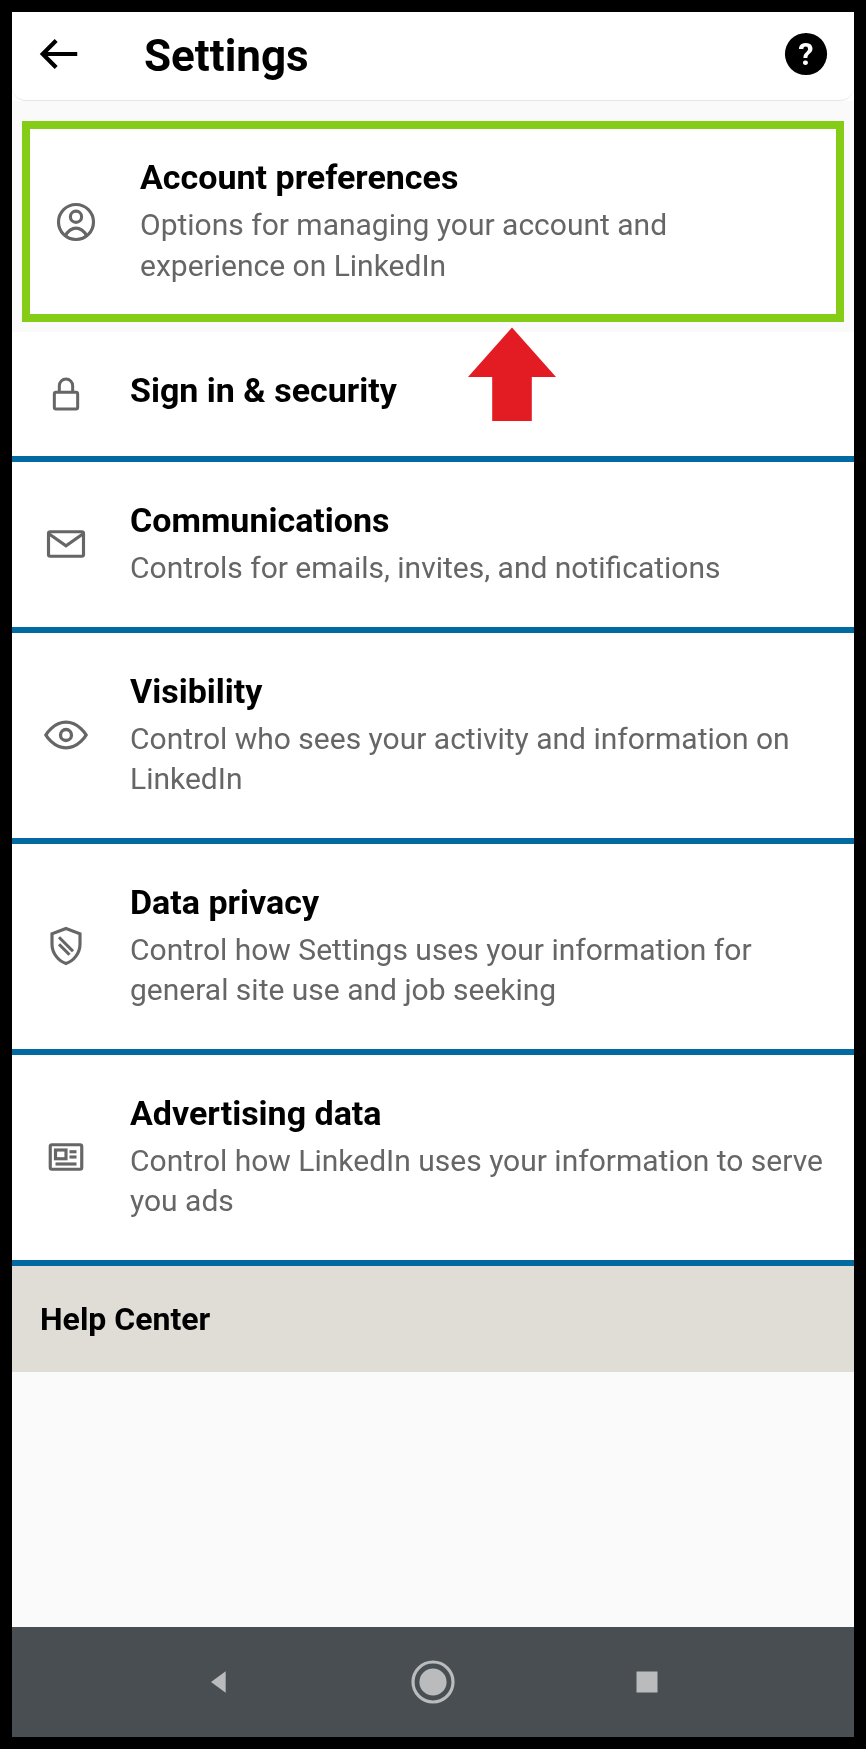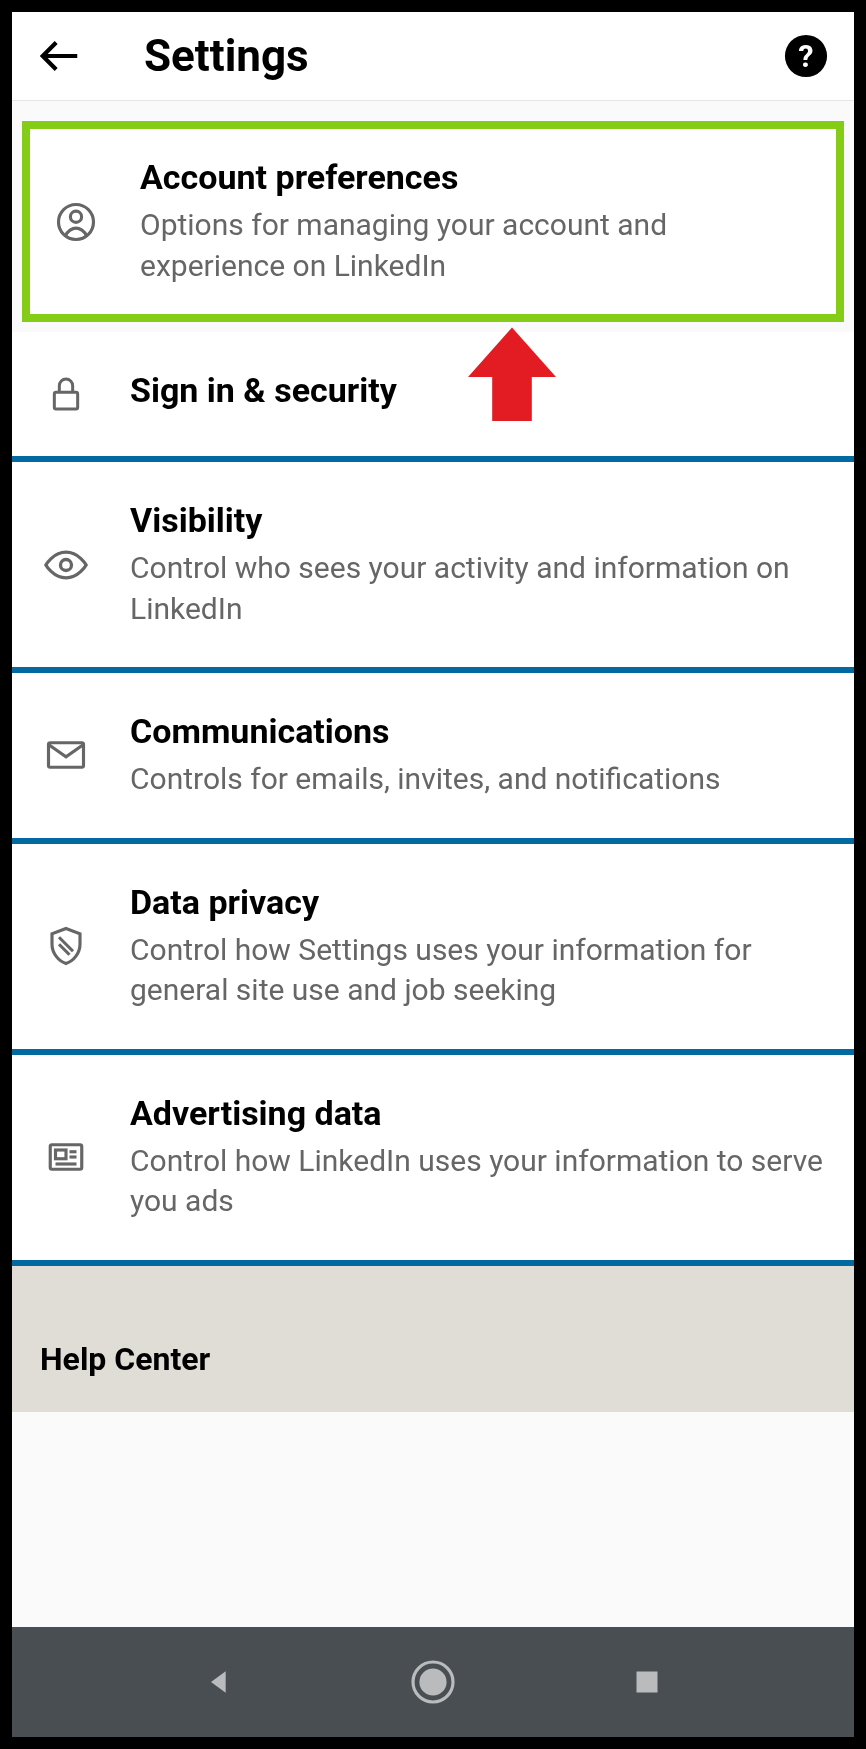--- a/index.html
+++ b/index.html
@@ -27,10 +27,11 @@
     }
     .header {
       display: flex;
-      align-items: center;
+      align-items: flex-start;
       padding: 18px 24px;
       background: #fff;
       border-bottom: 1px solid #e6e6e6;
+      border-radius: 14px;
     }
     .back-btn {
       width: 48px;

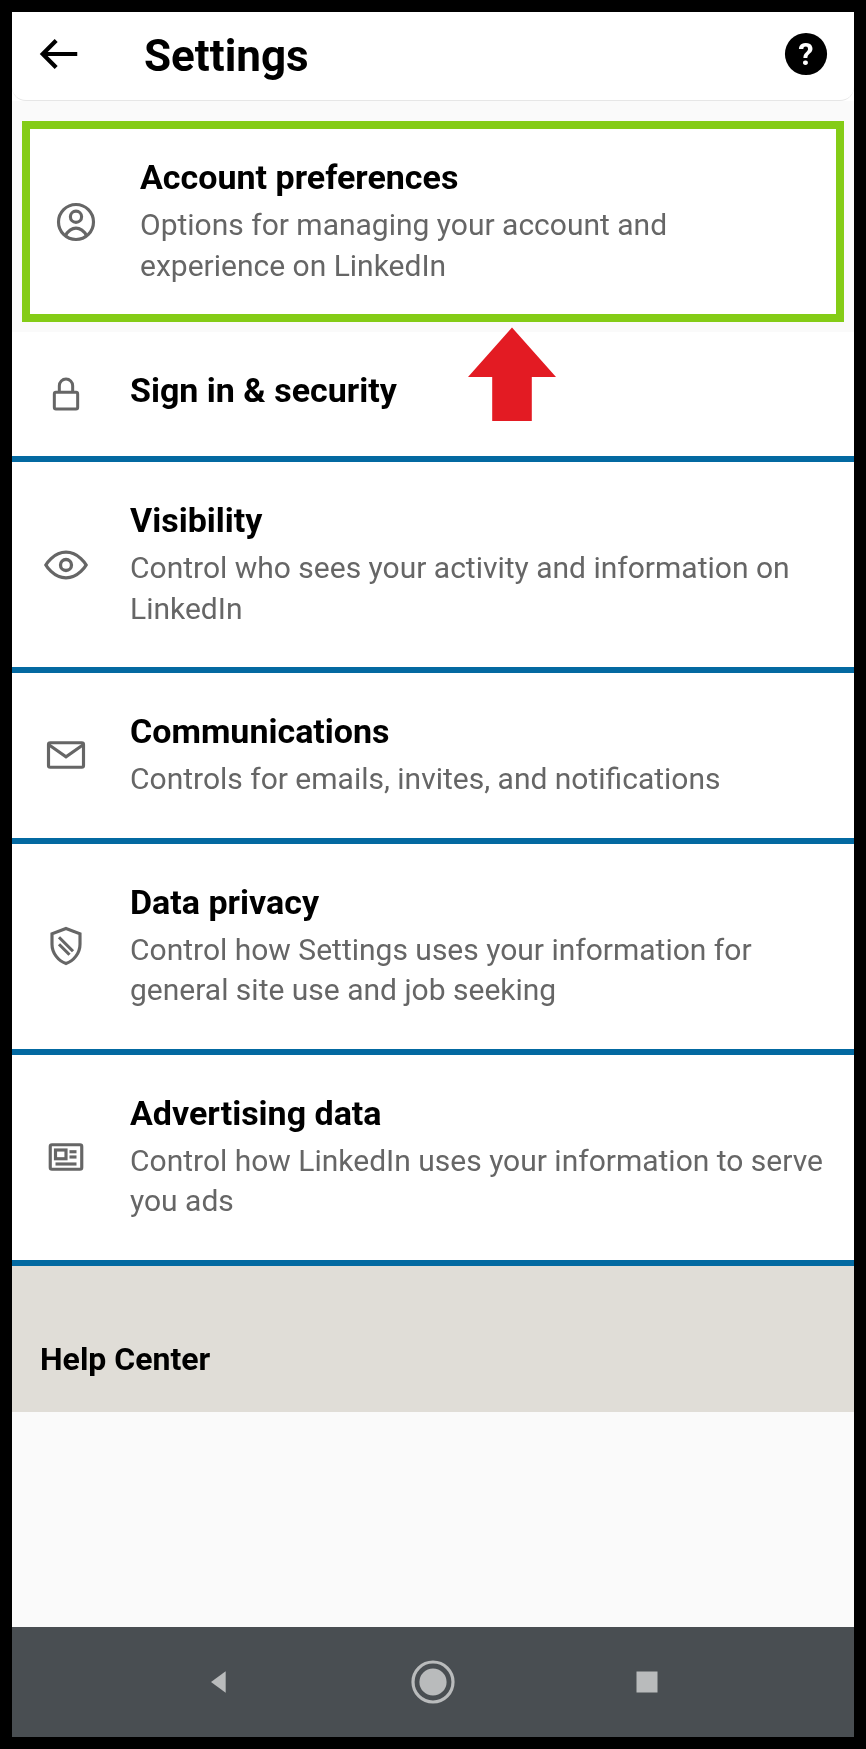--- a/index.html
+++ b/index.html
@@ -189,6 +189,19 @@
 
       <div class="settings-item">
         <div class="item-icon">
+          <svg width="42" height="42" viewBox="0 0 24 24" fill="none" stroke="#666" stroke-width="1.8">
+            <rect x="2" y="5" width="20" height="14" rx="1"></rect>
+            <polyline points="2,6 12,13 22,6"></polyline>
+          </svg>
+        </div>
+        <div class="item-text">
+          <div class="item-title">Communications</div>
+          <div class="item-desc">Controls for emails, invites, and notifications</div>
+        </div>
+      </div>
+
+      <div class="settings-item">
+        <div class="item-icon">
           <svg width="44" height="44" viewBox="0 0 24 24" fill="none" stroke="#666" stroke-width="1.8">
             <path d="M1 12s4-7 11-7 11 7 11 7-4 7-11 7S1 12 1 12z"></path>
             <circle cx="12" cy="12" r="3"></circle>
@@ -197,19 +210,6 @@
         <div class="item-text">
           <div class="item-title">Visibility</div>
           <div class="item-desc">Control who sees your activity and information on LinkedIn</div>
-        </div>
-      </div>
-
-      <div class="settings-item">
-        <div class="item-icon">
-          <svg width="42" height="42" viewBox="0 0 24 24" fill="none" stroke="#666" stroke-width="1.8">
-            <rect x="2" y="5" width="20" height="14" rx="1"></rect>
-            <polyline points="2,6 12,13 22,6"></polyline>
-          </svg>
-        </div>
-        <div class="item-text">
-          <div class="item-title">Communications</div>
-          <div class="item-desc">Controls for emails, invites, and notifications</div>
         </div>
       </div>
 

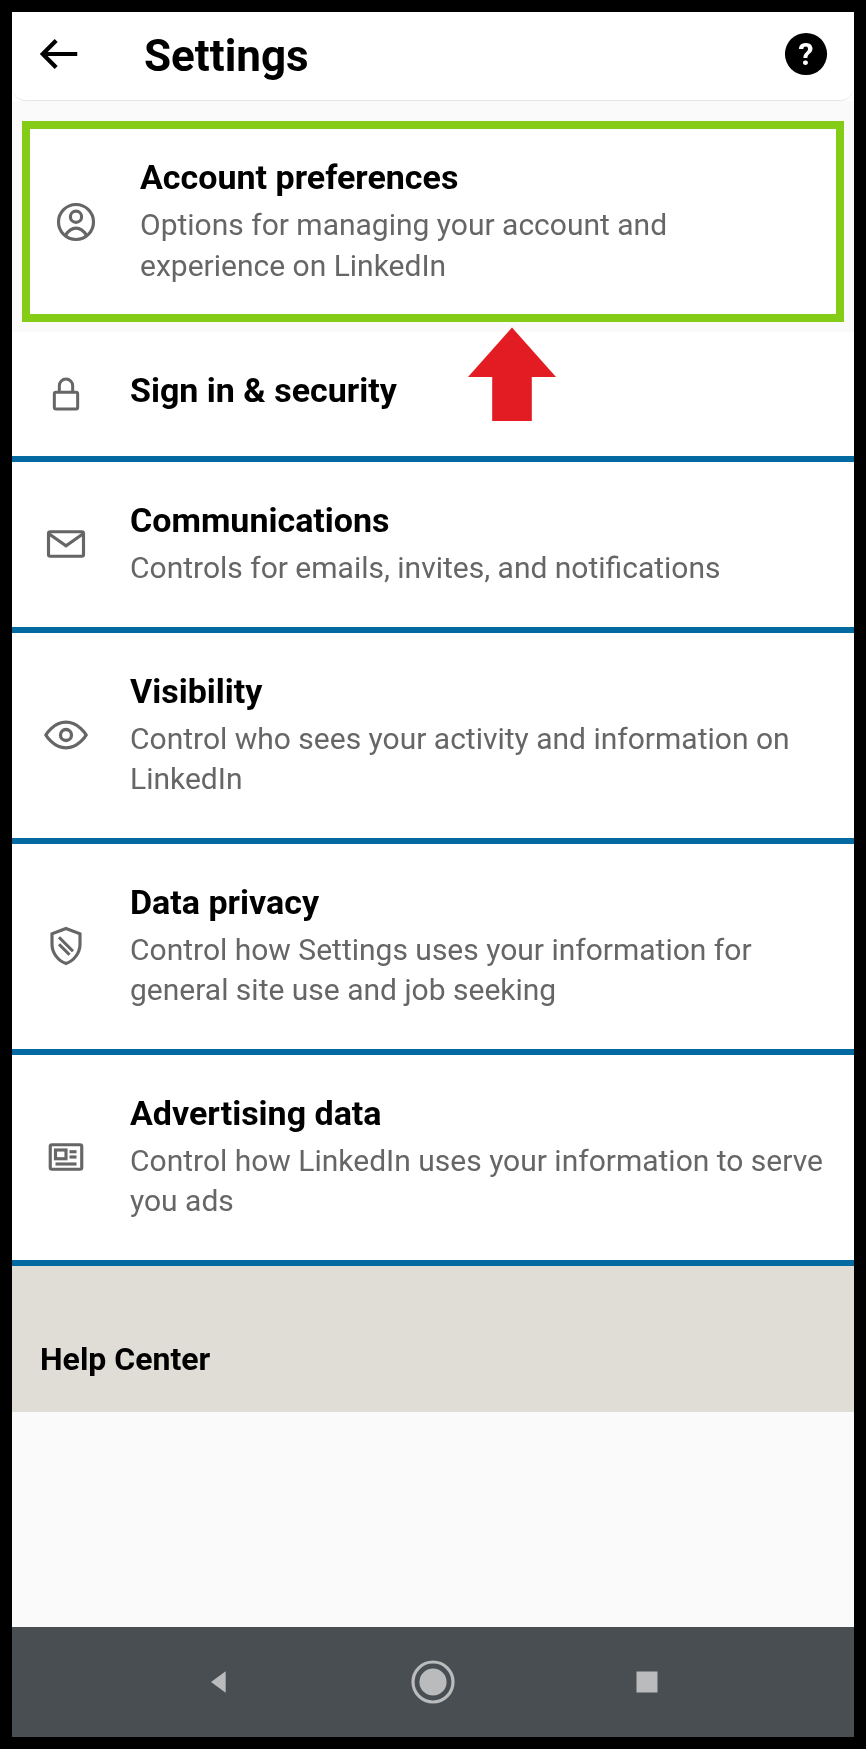--- a/index.html
+++ b/index.html
@@ -104,7 +104,6 @@
       font-size: 32px;
       font-weight: bold;
       color: #000;
-      margin-top: 40px;
     }
     .nav-bar {
       height: 110px;

